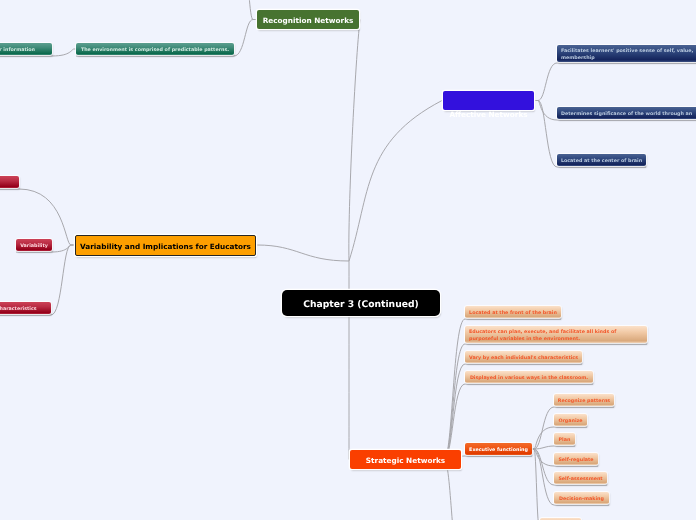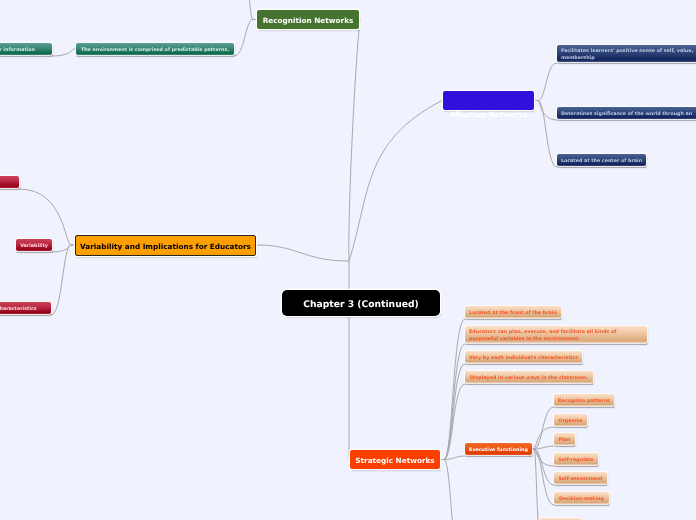--- a/index.html
+++ b/index.html
@@ -57,7 +57,7 @@
       <div class="node" style="left: 443px; top: 91px; width: 91px; height: 19px; background: rgb(51, 17, 221); border-radius: 2px; box-shadow: rgb(255, 255, 255) 0px 0px 0px 1.3px, rgba(0, 0, 0, 0.2) 1px 1.5px 1.5px;">
         <span class="lbl" style="left: 50%; top: 50%; transform: translate(-50%, -50%); margin-top: 14px; color: rgb(255, 255, 255); font-size: 7.3px;">Affective Networks</span>
       </div>
-      <div class="node" style="left: 350px; top: 450px; width: 90px; height: 19px; background: rgb(250, 63, 0); border-radius: 2px; box-shadow: rgb(255, 255, 255) 0px 0px 0px 1.3px, rgba(0, 0, 0, 0.2) 1px 1.5px 1.5px;">
+      <div class="node" style="left: 350px; top: 450px; width: 111px; height: 19px; background: rgb(250, 63, 0); border-radius: 2px; box-shadow: rgb(255, 255, 255) 0px 0px 0px 1.3px, rgba(0, 0, 0, 0.2) 1px 1.5px 1.5px;">
         <span class="lbl" style="left: 50%; top: 50%; transform: translate(-50%, -50%); margin-top: 1.5px; color: rgb(255, 255, 255); font-size: 7.3px;">Strategic Networks</span>
       </div>
       <div class="node" style="left: 75px; top: 235px; width: 181px; height: 21px; background: rgb(253, 159, 0); border-radius: 2px; box-shadow: rgb(255, 255, 255) 0px 0px 0px 1.3px, rgba(0, 0, 0, 0.2) 1px 1.5px 1.5px; border: 1px solid rgb(38, 38, 38);">

